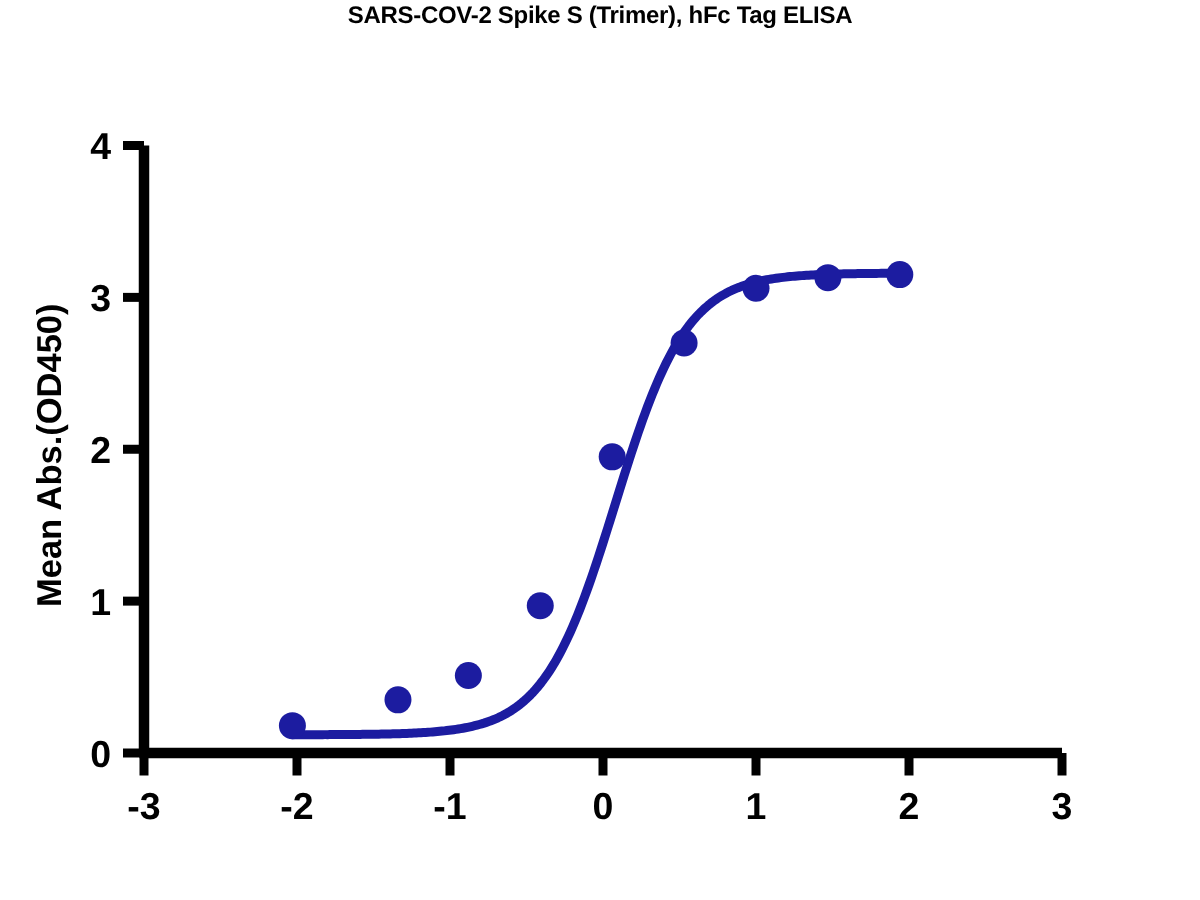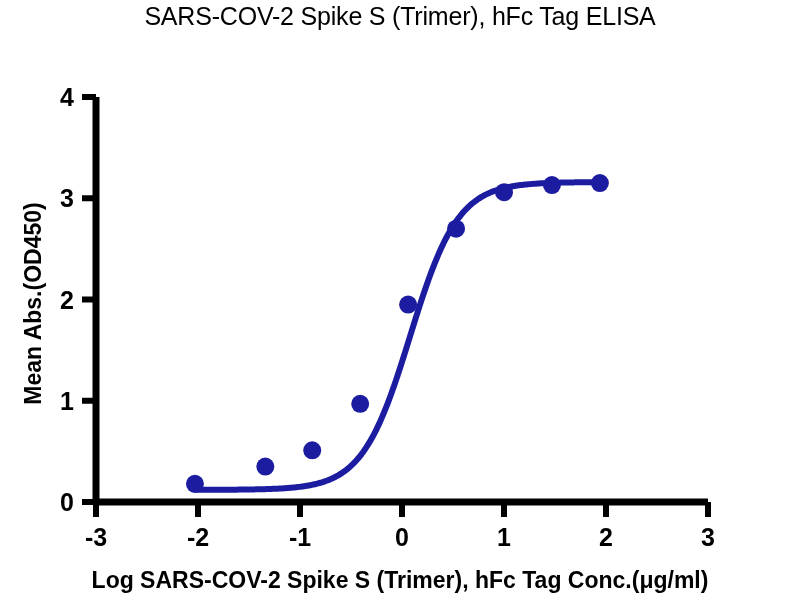--- a/index.html
+++ b/index.html
@@ -27,8 +27,8 @@
     top: 2px;
     width: 800px;
     text-align: center;
-    font-size: 25px;
-    font-weight: normal;
+    font-size: 16px;
+    font-weight: bold;
     color: #000000;
     letter-spacing: -0.2px;
     white-space: nowrap;

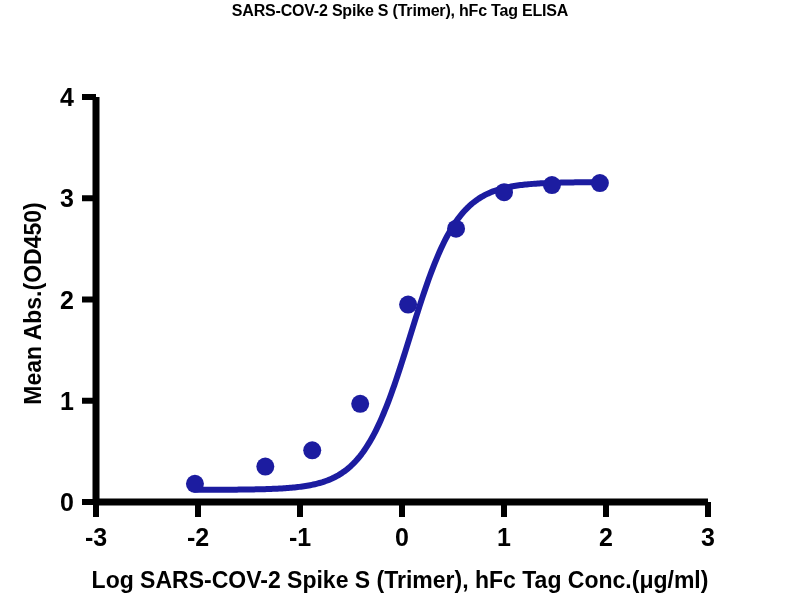--- a/index.html
+++ b/index.html
@@ -92,7 +92,6 @@
 
   <div class="ylabel">Mean Abs.(OD450)</div>
 
-  <div class="xlabel">Log SARS-COV-2 Spike S (Trimer), hFc Tag Conc.(μg/ml)</div>
 
   <svg class="plot" viewBox="0 0 800 600">
 

